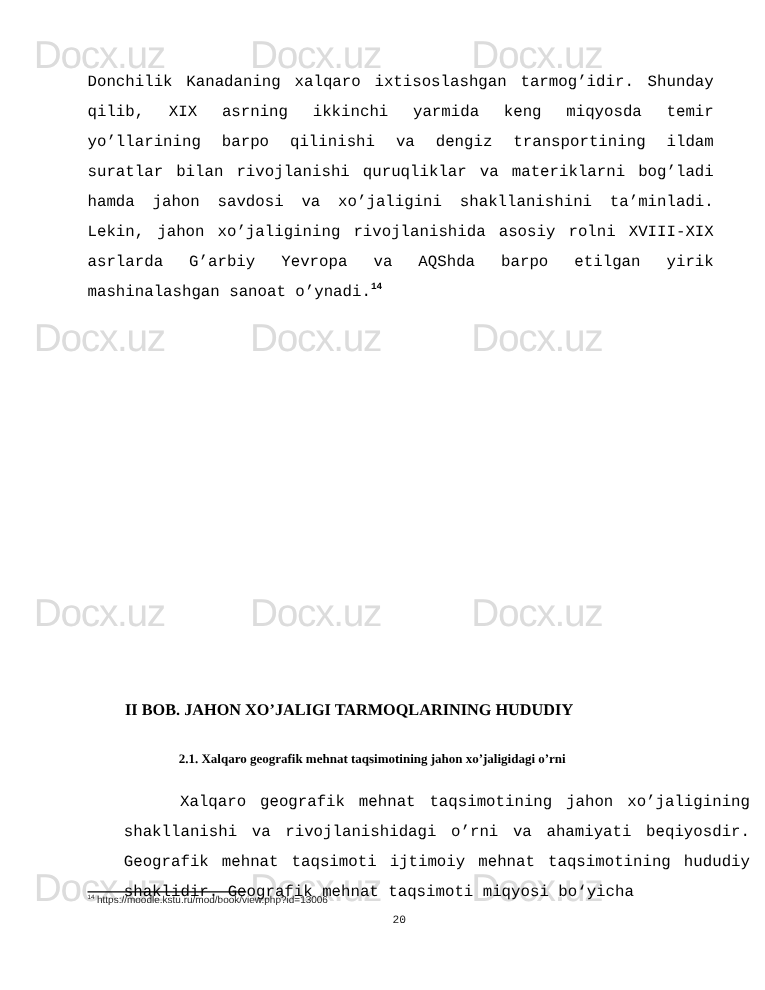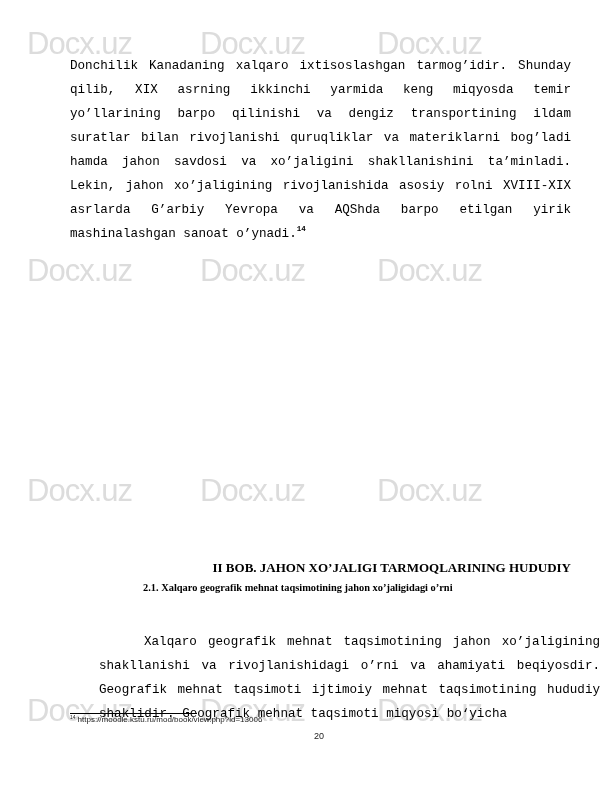--- a/index.html
+++ b/index.html
@@ -55,7 +55,7 @@
       font-weight: bold;
       font-size: 13px;
       line-height: 24px;
-      text-align: right;
+      text-align: left;
       padding-left: 30px;
       box-sizing: border-box;
     }

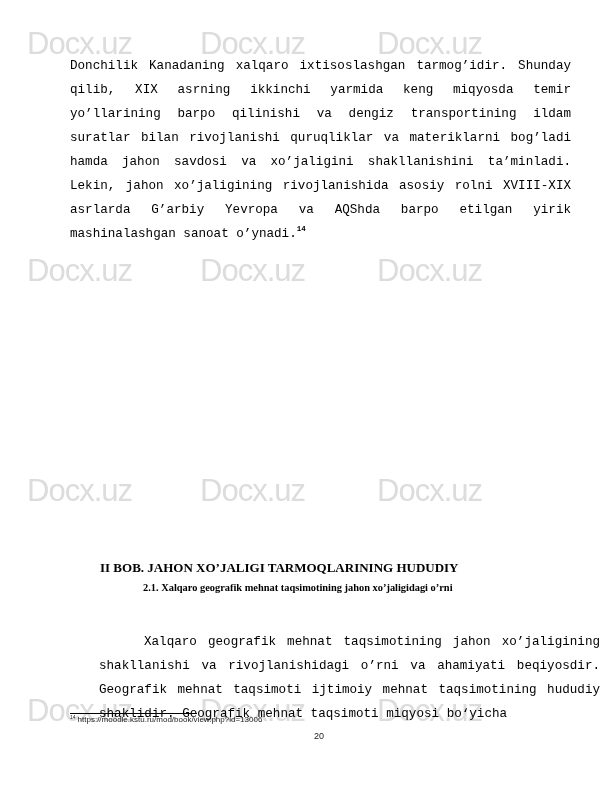--- a/index.html
+++ b/index.html
@@ -63,7 +63,7 @@
     .section-title {
       position: absolute;
       left: 143px;
-      top: 580px;
+      top: 600px;
       z-index: 1;
       font-weight: bold;
       font-size: 10.4px;

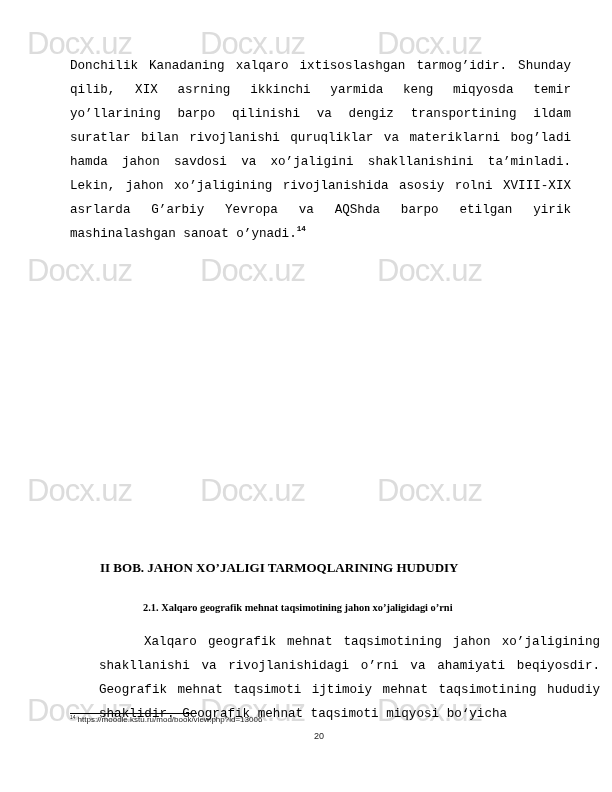--- a/index.html
+++ b/index.html
@@ -102,7 +102,7 @@
       left: 314px;
       top: 731px;
       z-index: 1;
-      font-family: Liberation Sans, sans-serif;
+      font-family: Liberation Mono, monospace;
       font-size: 9px;
       color: #222;
     }

